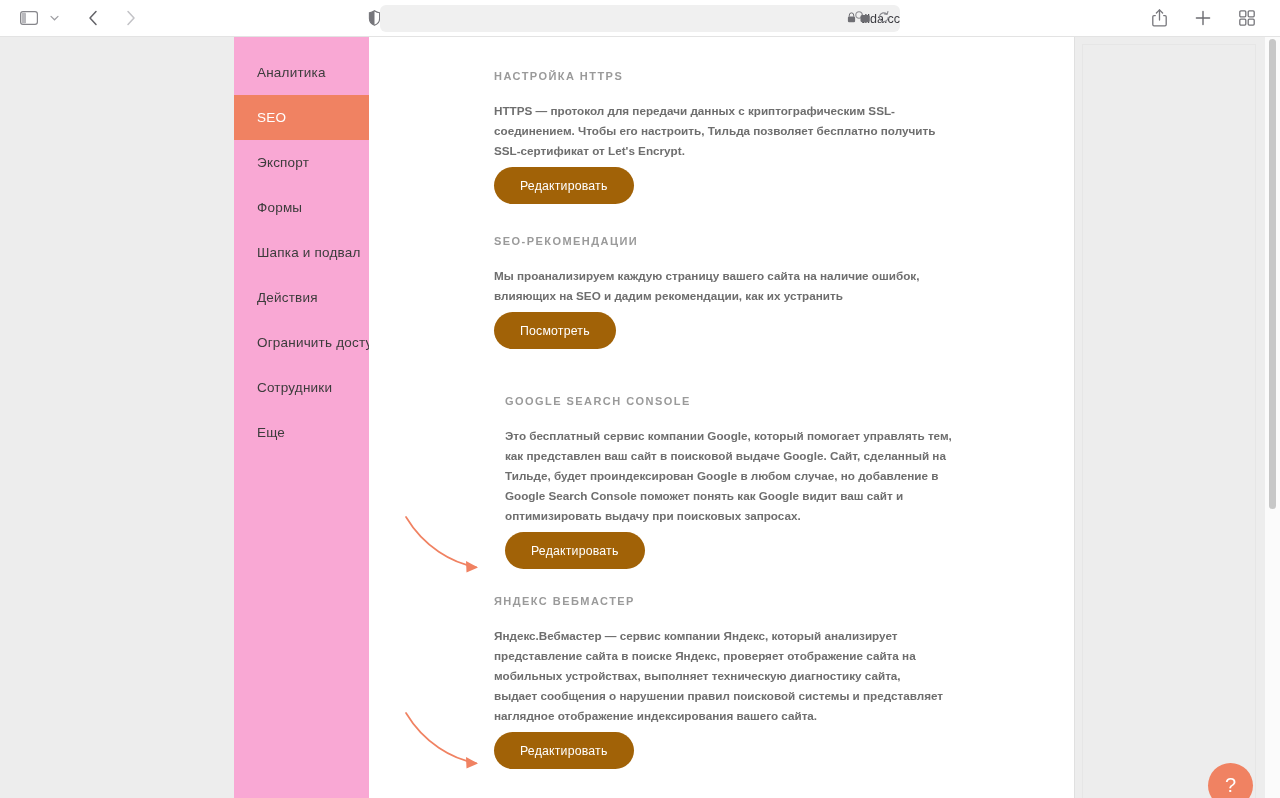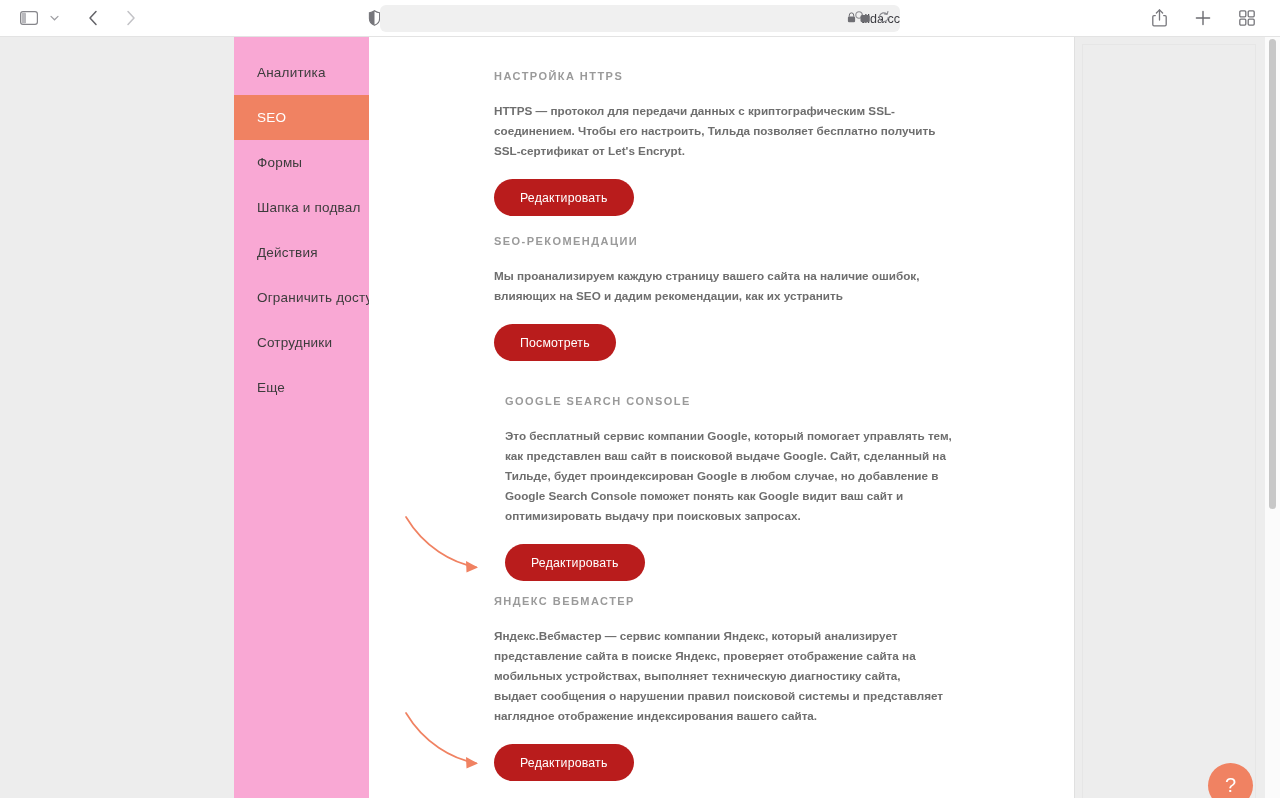--- a/index.html
+++ b/index.html
@@ -254,6 +254,9 @@
         <span>SEO</span>
       </div>
     <div class="side-item">
+        <span>Экспорт</span>
+      </div>
+    <div class="side-item">
         <span>Формы</span>
       </div>
     <div class="side-item">

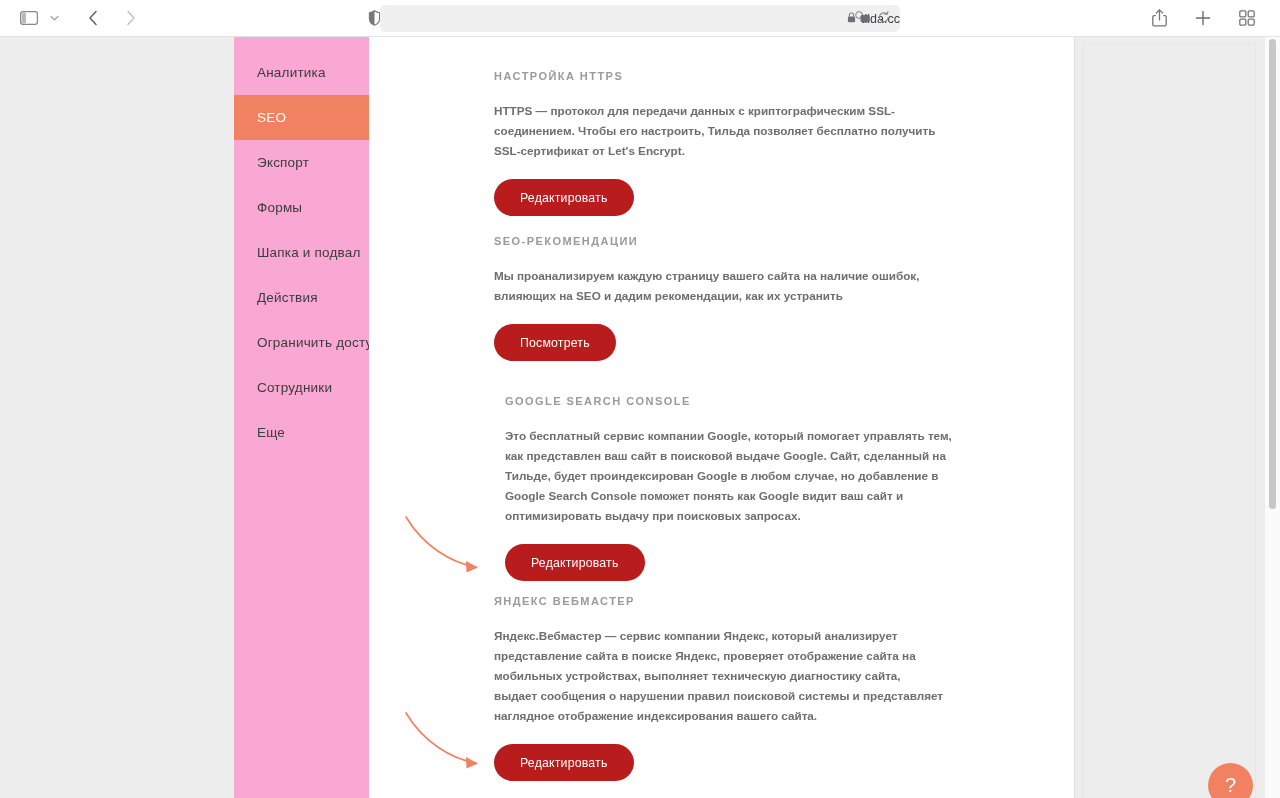--- a/index.html
+++ b/index.html
@@ -100,10 +100,10 @@
   }
   .btn {
     display: inline-flex; align-items: center; justify-content: center;
-    margin-top: 18px;
+    margin-top: 6px;
     height: 37px;
     border-radius: 19px;
-    background: #b91c1c;
+    background: #a16207;
     color: #ffffff;
     font-size: 12.3px;
     padding: 0 26px;

